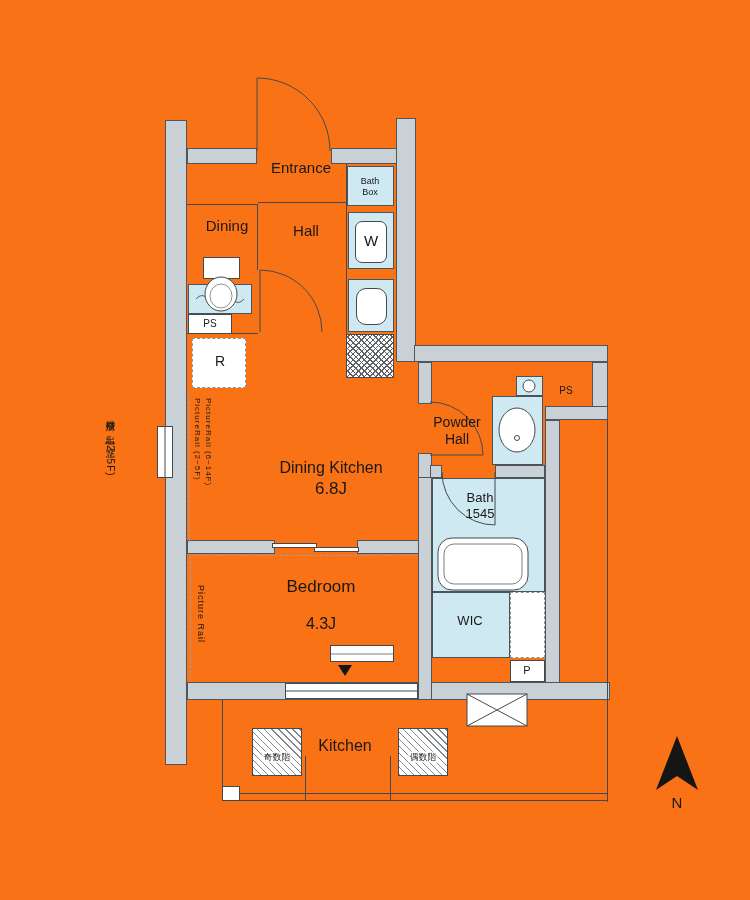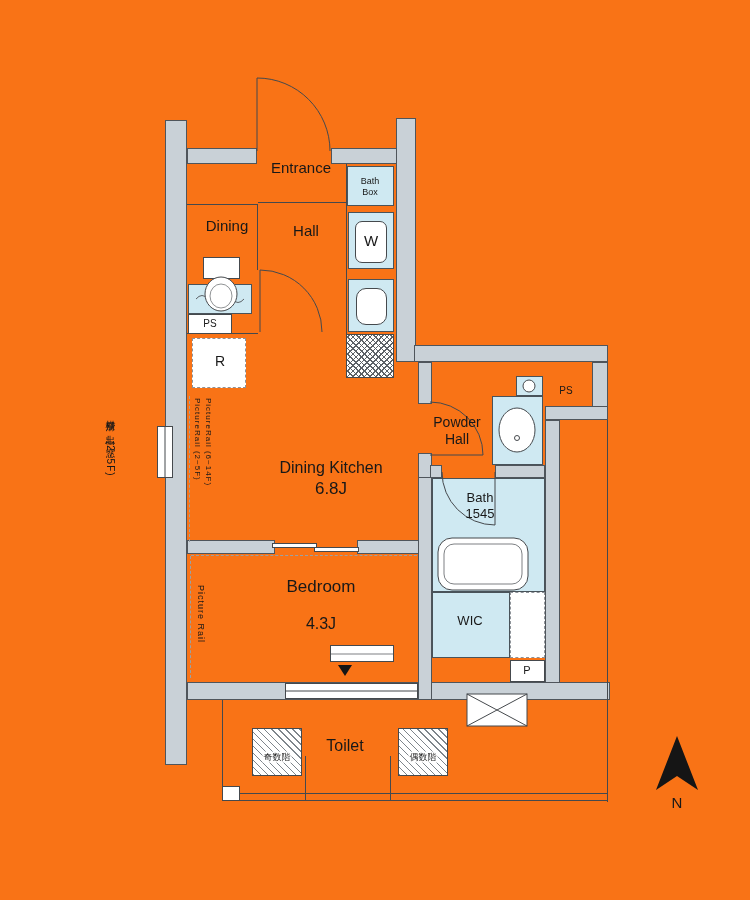--- a/index.html
+++ b/index.html
@@ -136,7 +136,7 @@
   <div class="lbl" style="left:321px;top:624px;font-size:16px">4.3J</div>
   <div class="lbl" style="left:470px;top:621px;font-size:13px">WIC</div>
   <div class="lbl" style="left:527px;top:671px;font-size:11px">P</div>
-  <div class="lbl" style="left:345px;top:746px;font-size:16px">Toilet</div>
+  <div class="lbl" style="left:345px;top:746px;font-size:16px">Kitchen</div>
   <div class="lbl tag" style="left:277px;top:757px;font-size:9px">奇数階</div>
   <div class="lbl tag" style="left:423px;top:757px;font-size:9px">偶数階</div>
   <div class="lbl" style="left:677px;top:803px;font-size:15px">N</div>

